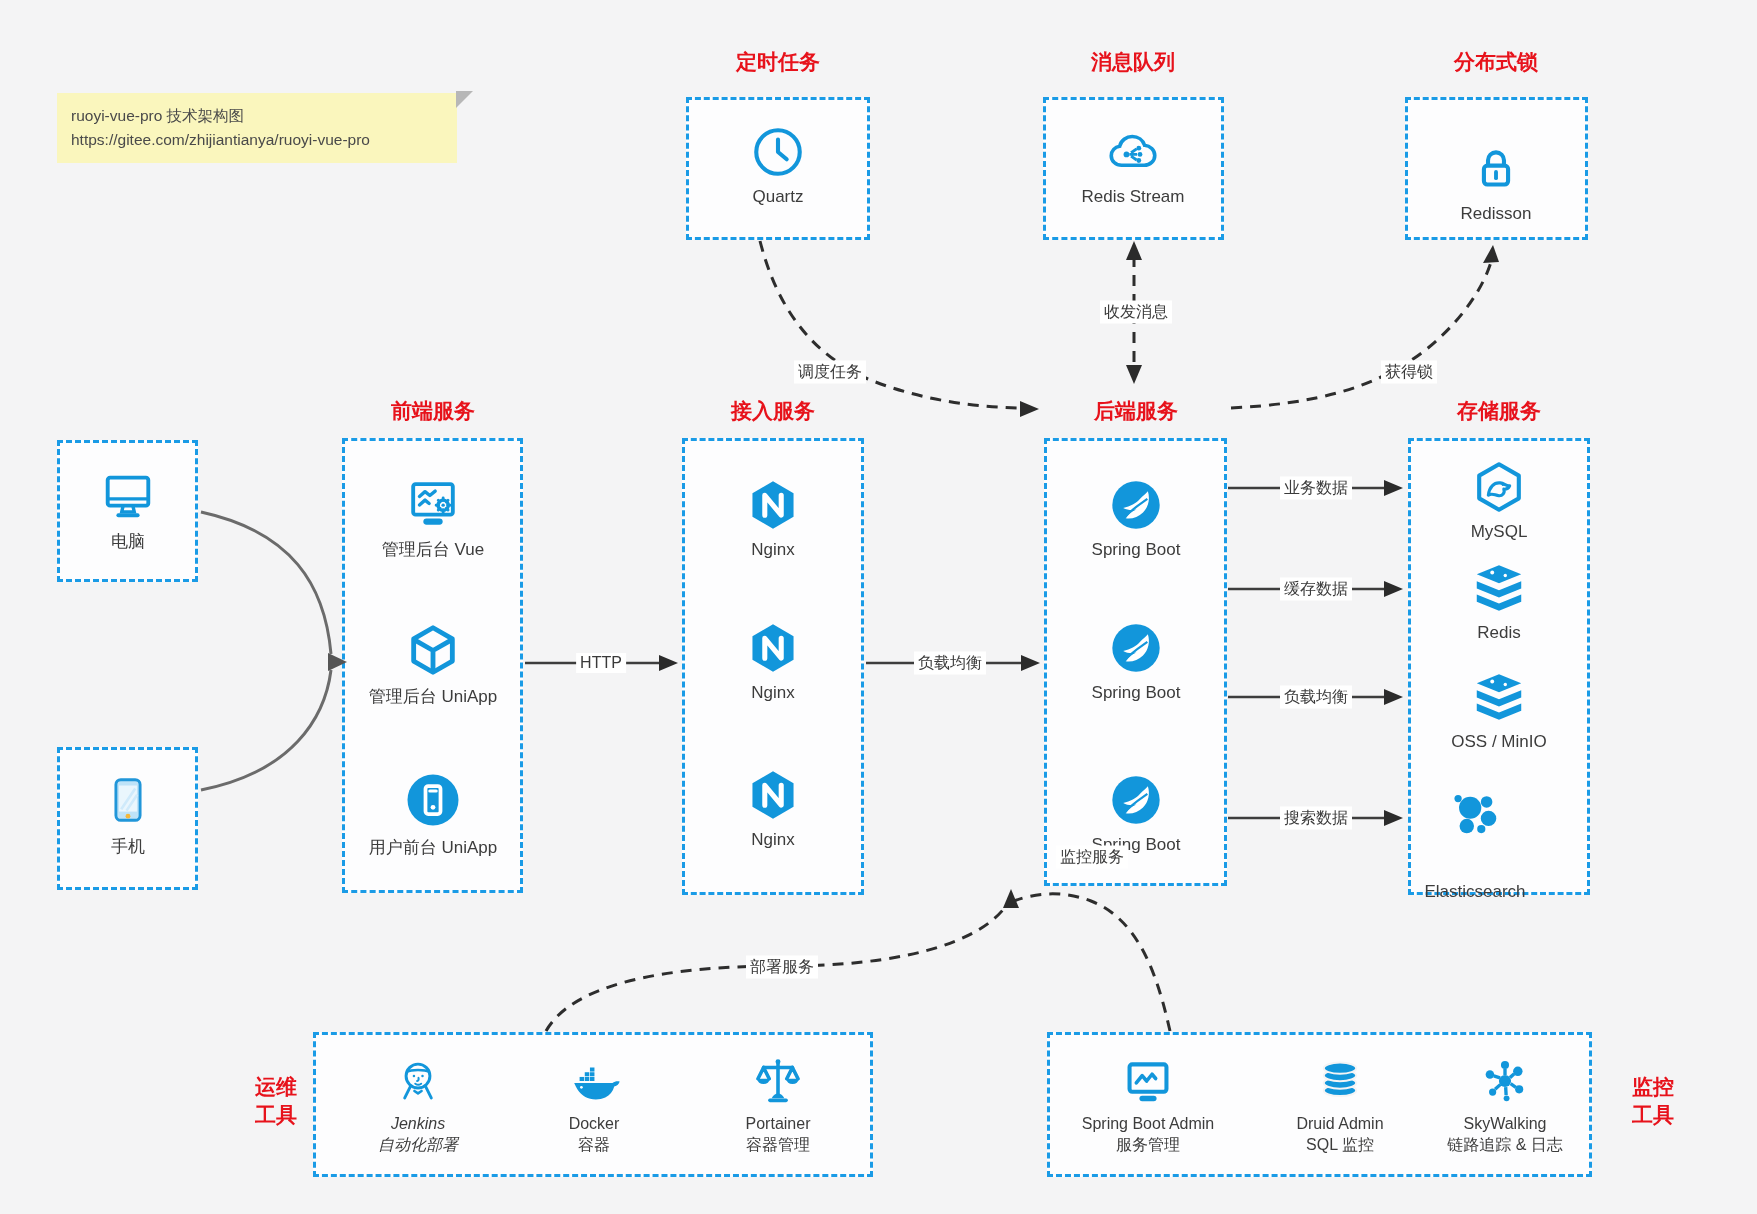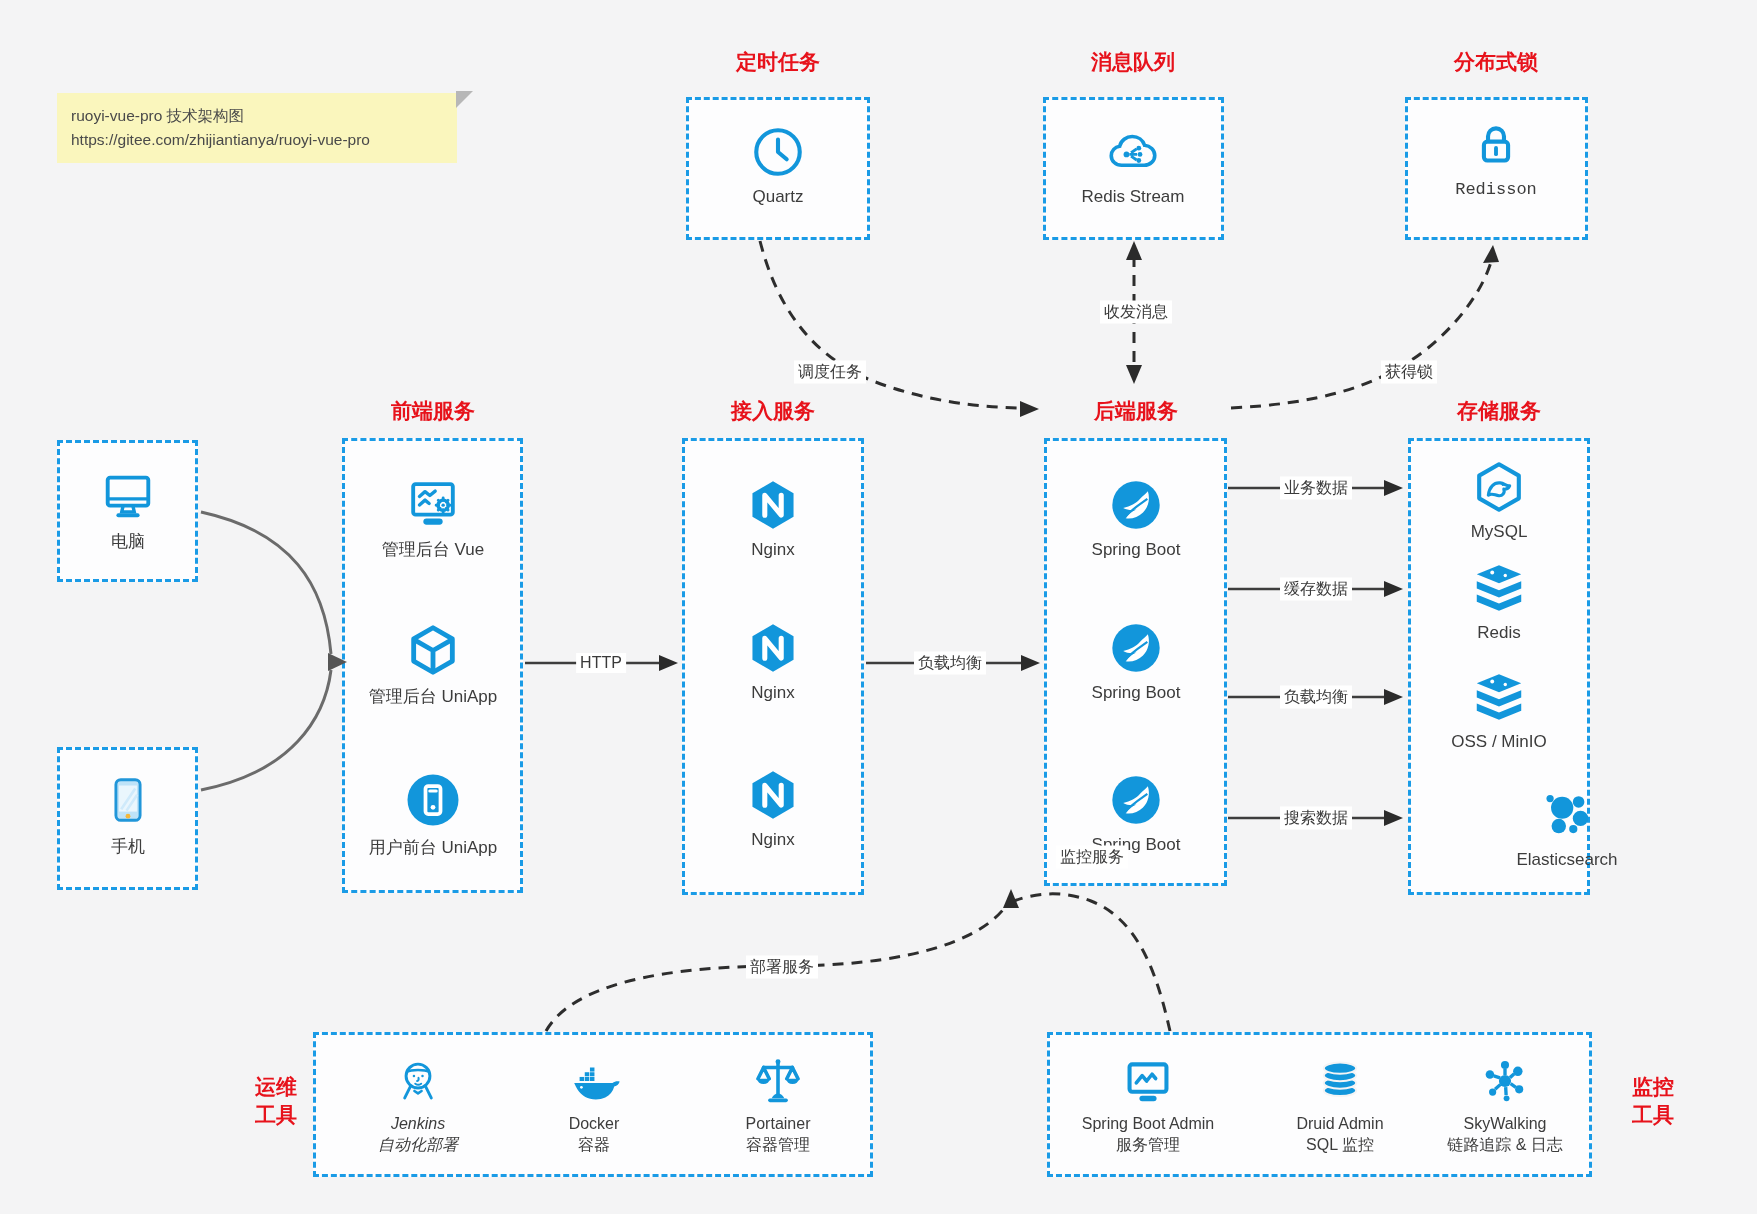--- a/index.html
+++ b/index.html
@@ -117,7 +117,7 @@
 
   <div class="btitle" style="left:1496px;top:48px;">分布式锁</div>
   <div class="box" style="left:1405px;top:97px;width:183px;height:143px;"></div>
-  <div class="node" style="left:1406px;top:116px;font-family:Liberation Mono, monospace;">
+  <div class="node" style="left:1406px;top:140px;">
     <span>
         <svg width="58" height="58" viewBox="0 0 24 24">
       <rect x="7" y="10.6" width="10" height="7.8" rx="1.4" fill="none" stroke="#1296db" stroke-width="1.7"></rect>

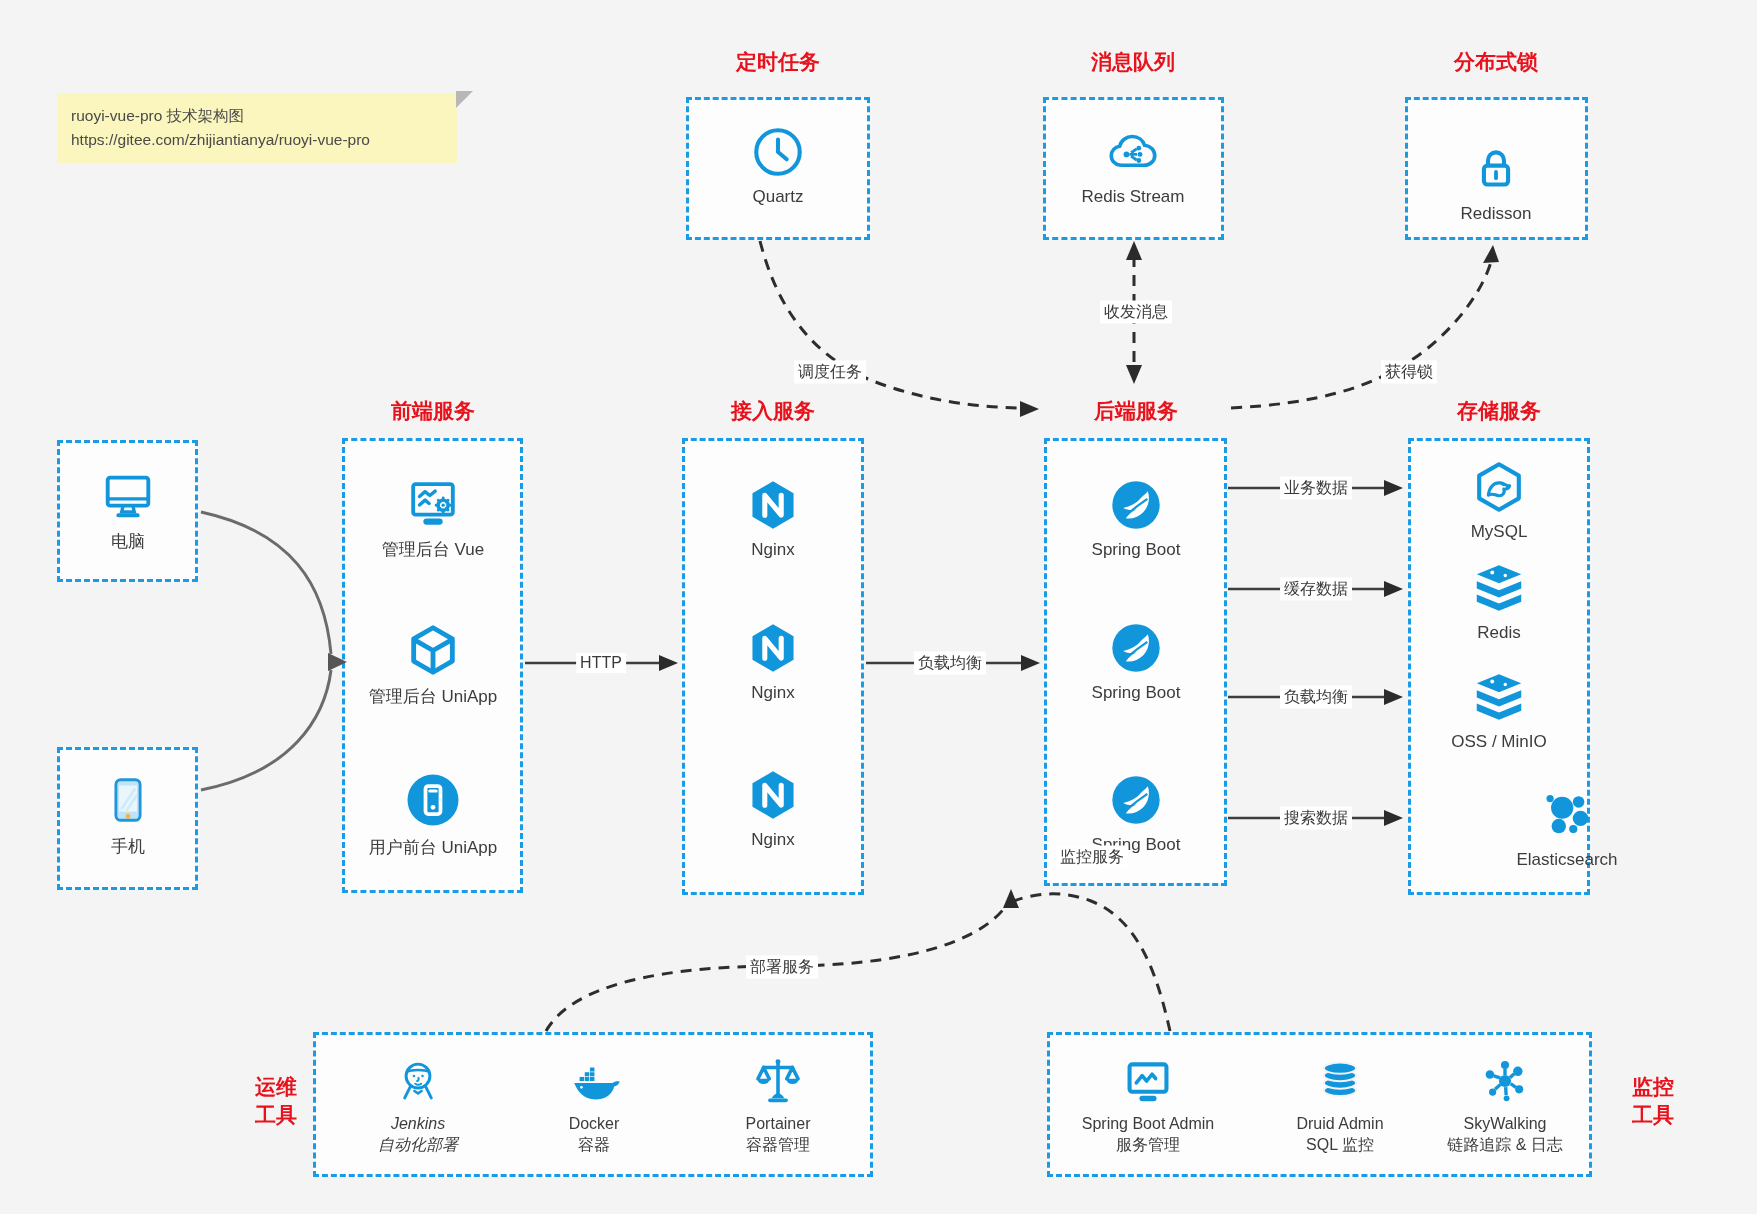--- a/index.html
+++ b/index.html
@@ -296,7 +296,7 @@
       </span>
     <div class="lbl">OSS / MinIO</div>
   </div>
-  <div class="node" style="left:1477px;top:786px;">
+  <div class="node" style="left:1385px;top:786px;gap:32px;">
     <span>
         <svg width="58" height="58" viewBox="0 0 24 24">
       <g fill="#1296db">

